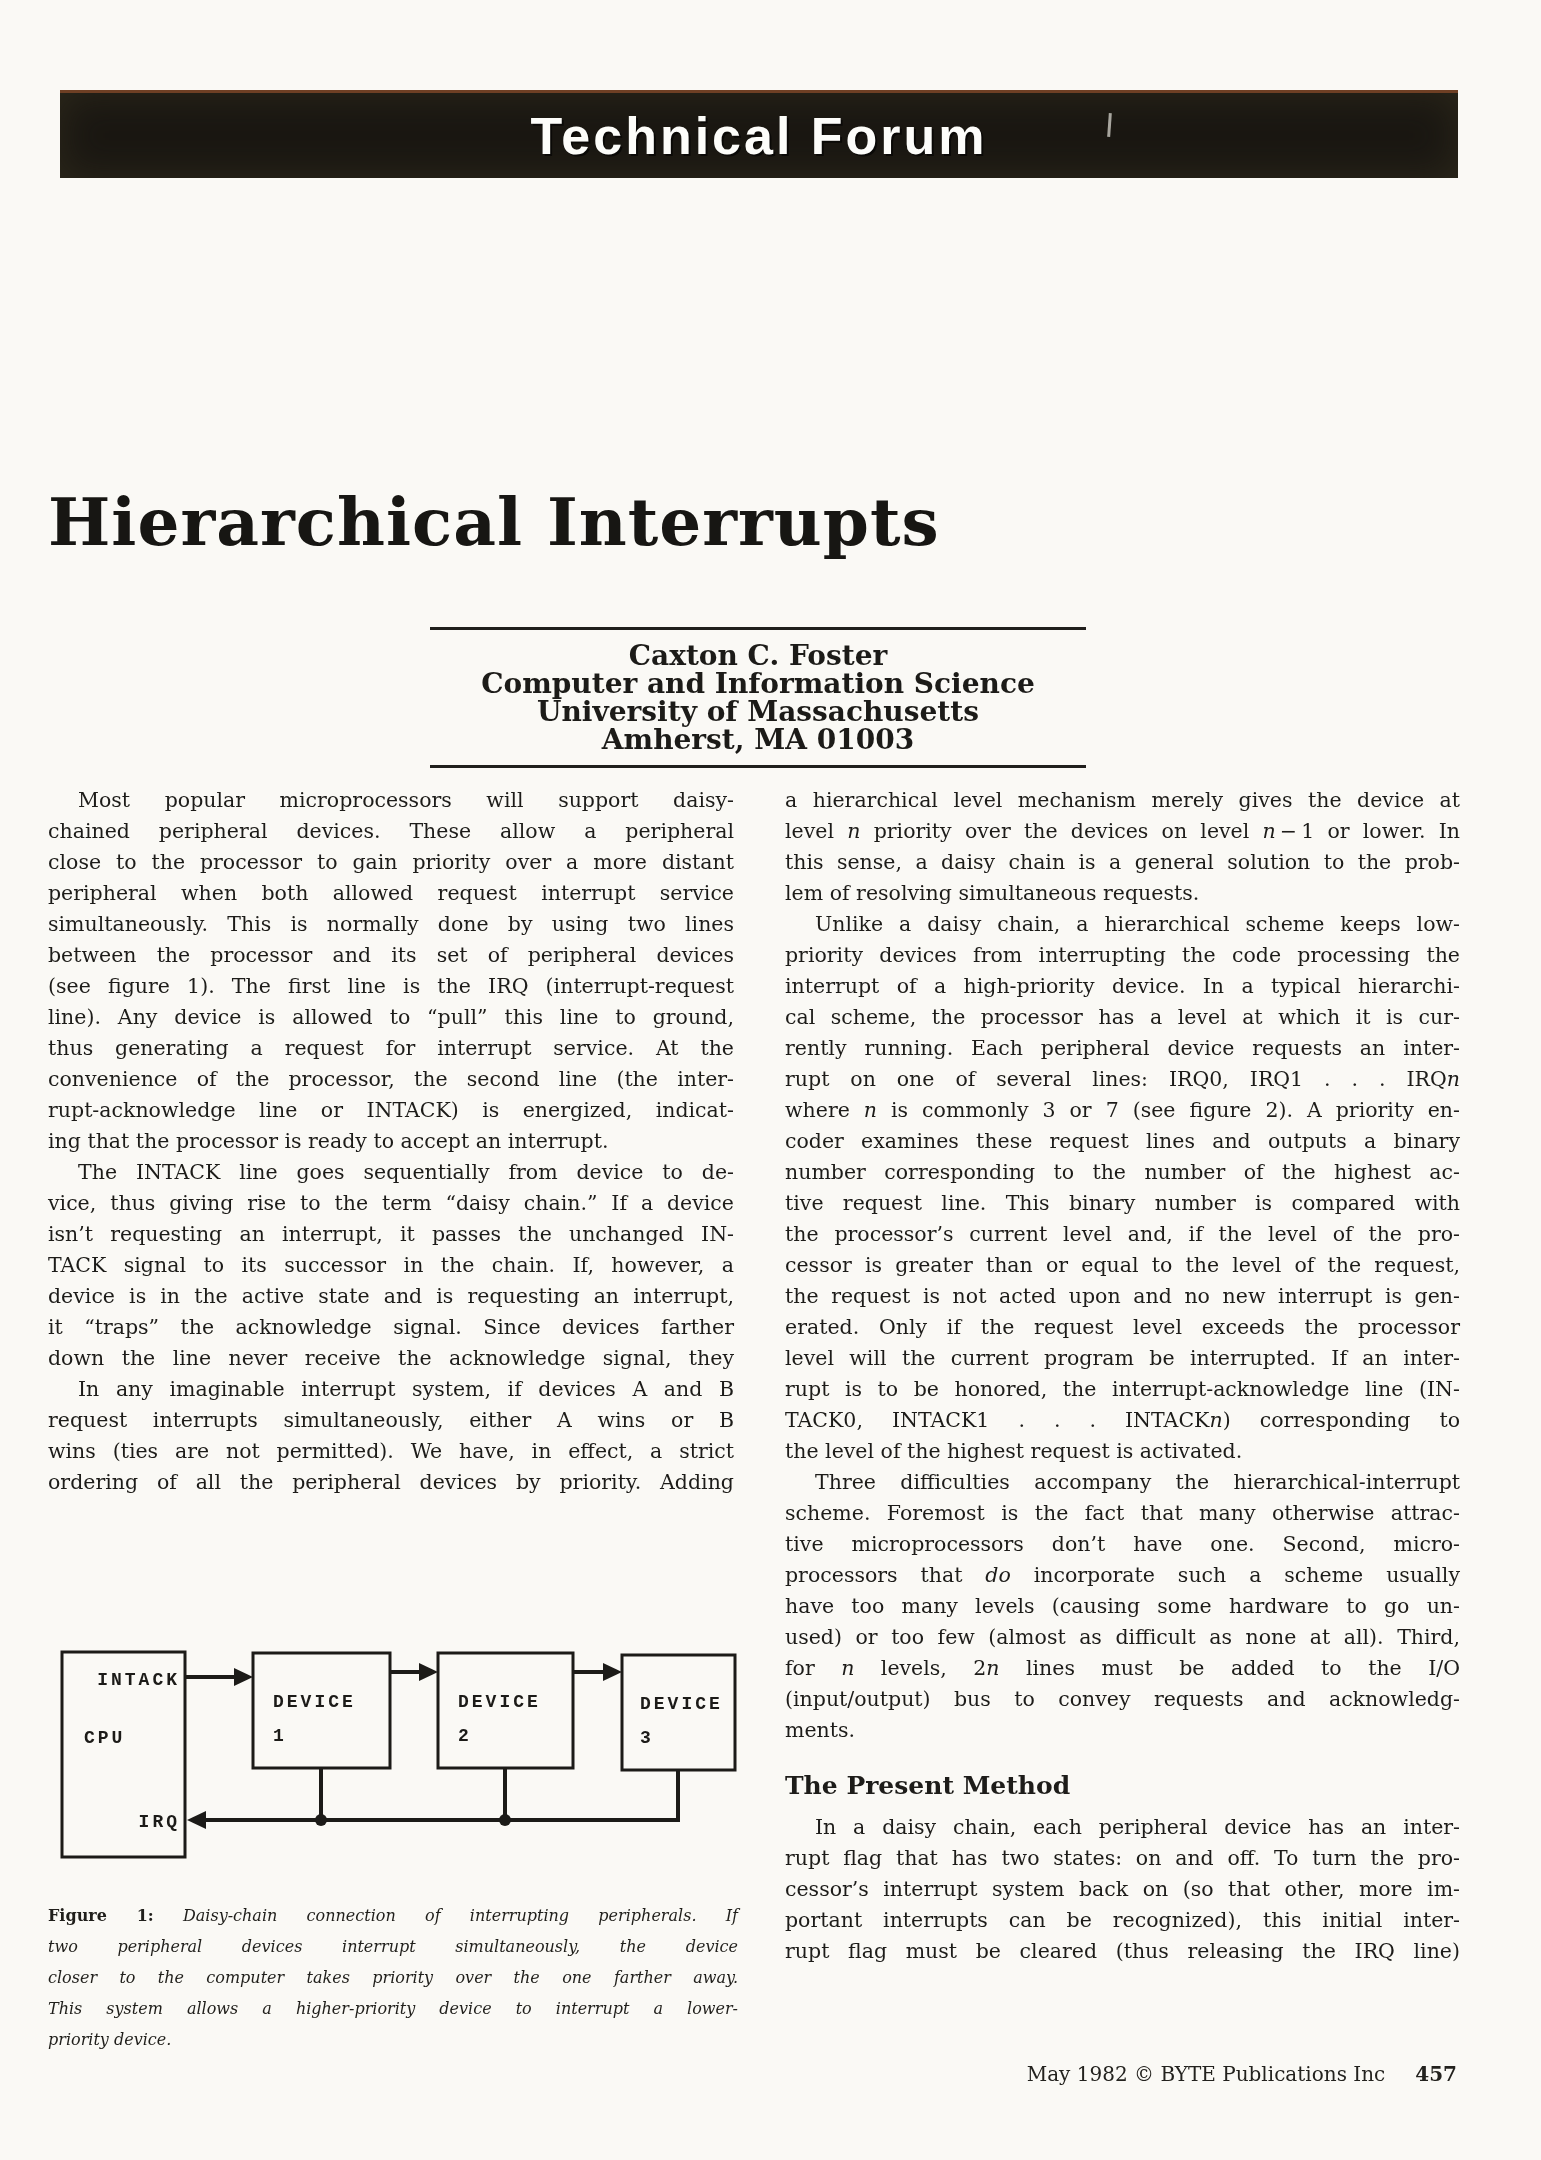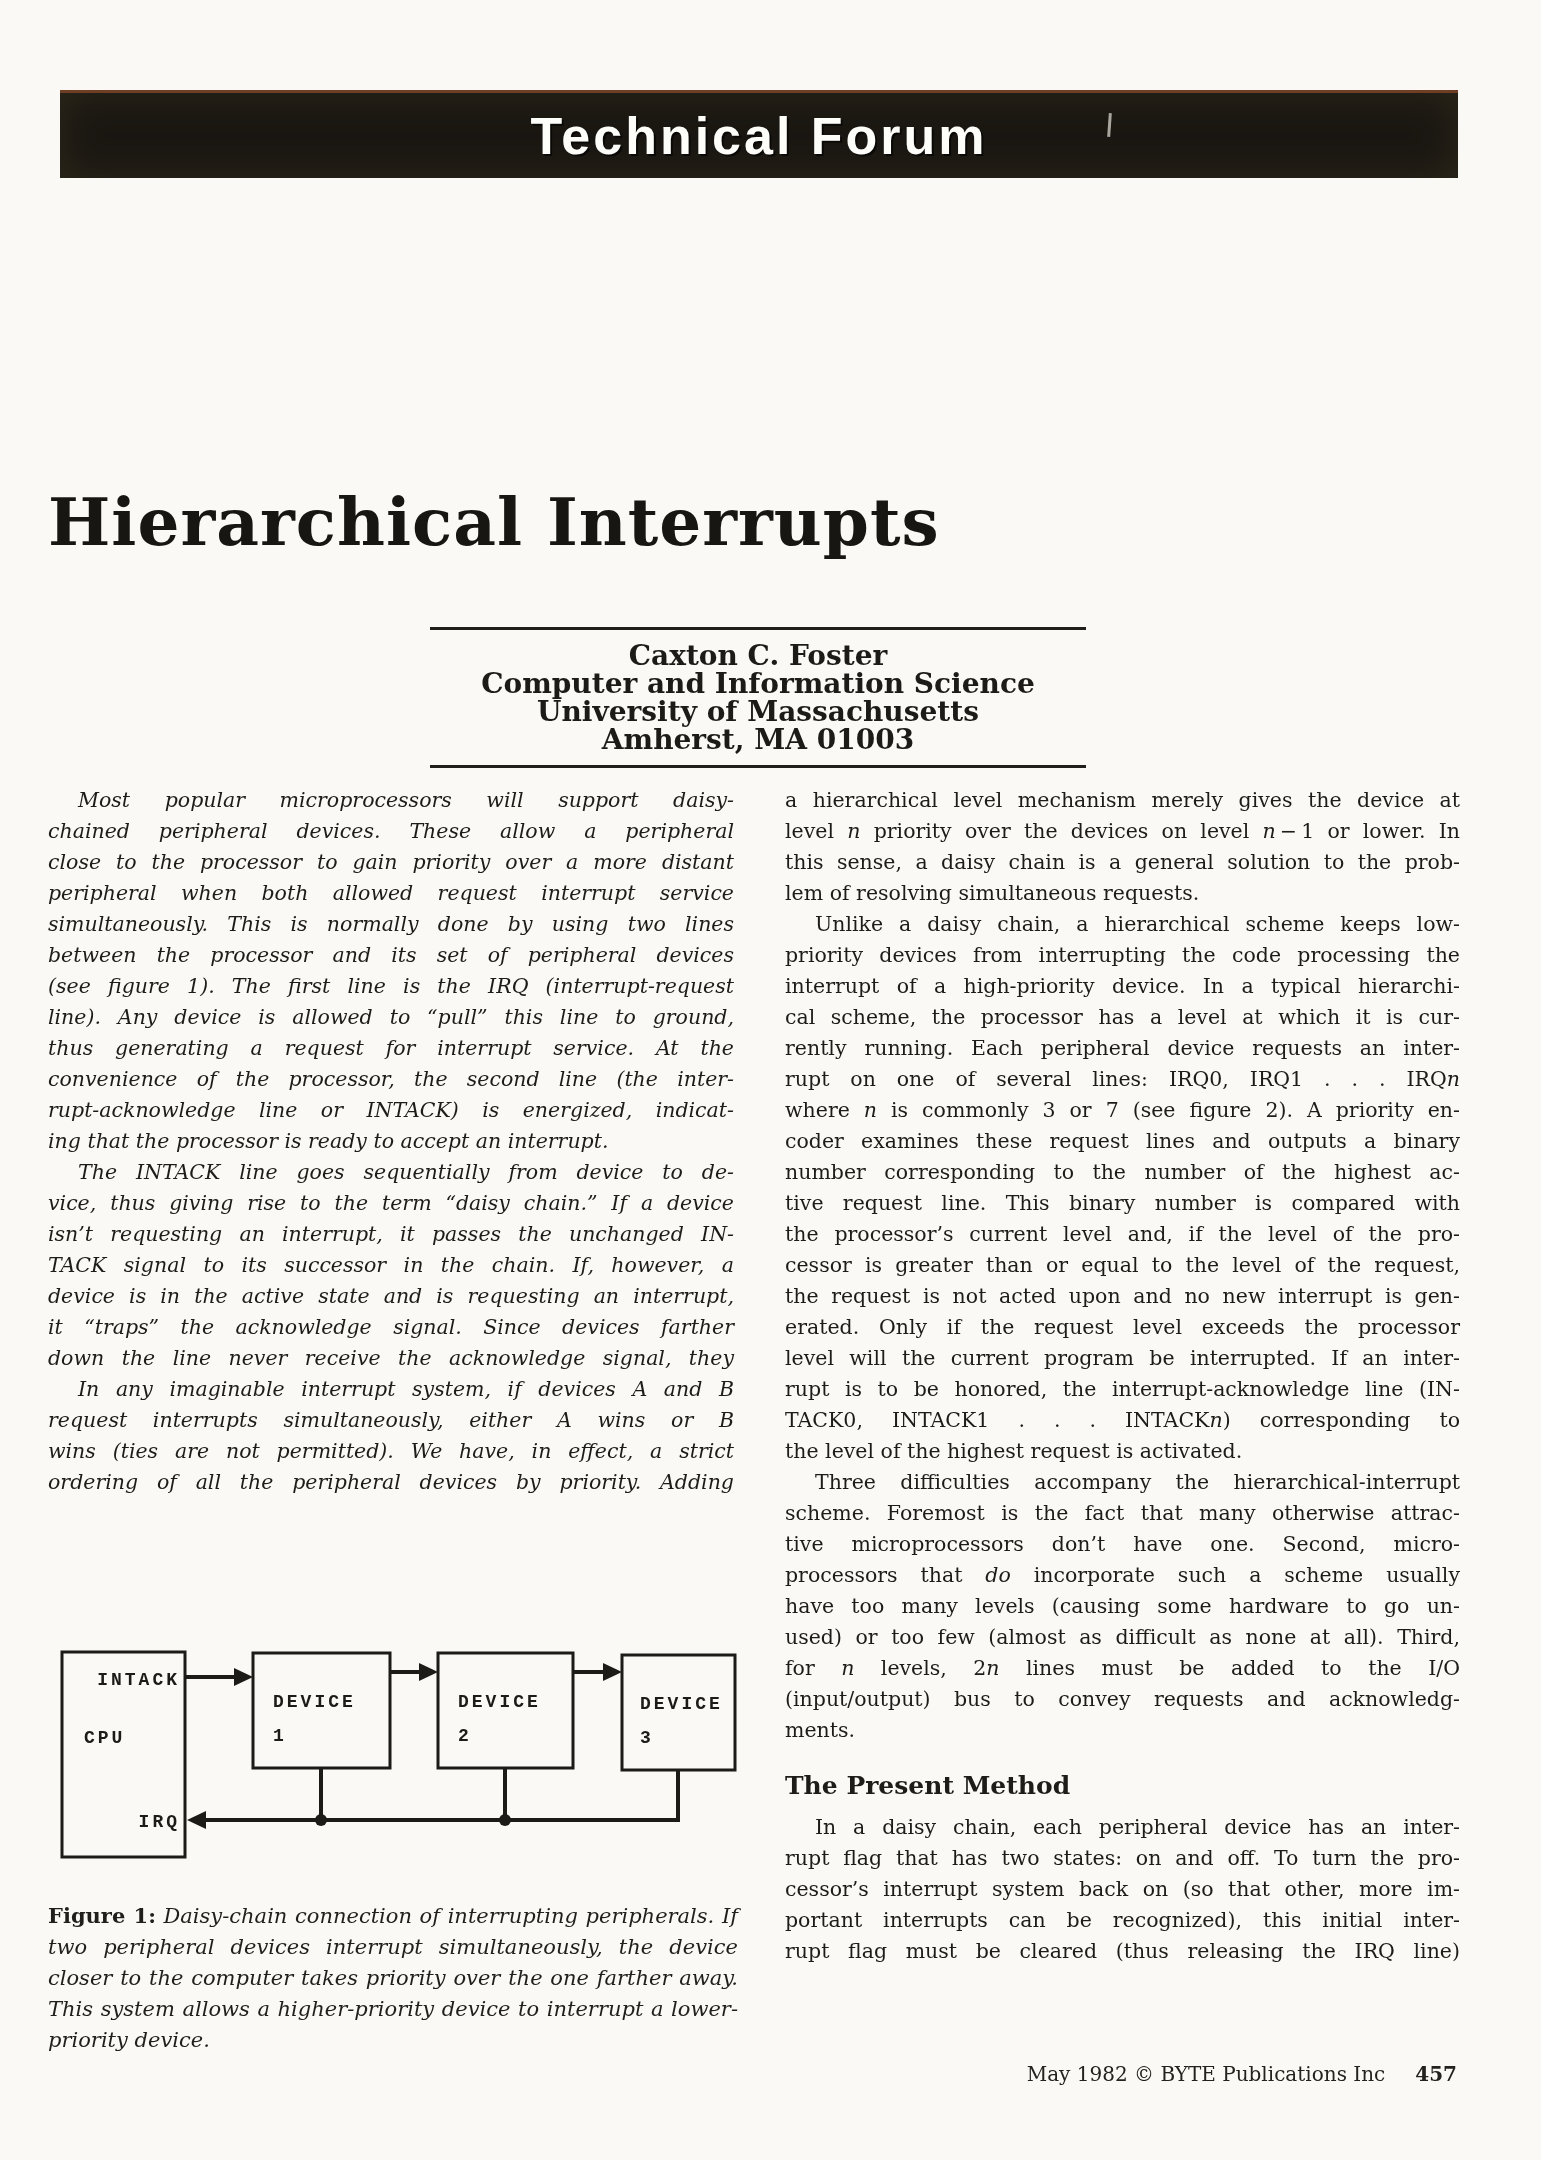--- a/index.html
+++ b/index.html
@@ -43,7 +43,7 @@
   }
   
   .col{position:absolute;top:785px;font-size:20.5px;line-height:31px;color:#1d1c19;}
-  .col-left{left:48px;width:686px;font-style:italic;}
+  .col-left{left:48px;width:686px;}
   .col-right{left:785px;width:675px;}
   .bline{text-align:justify;text-align-last:justify;white-space:normal;}
   .bline.end{text-align-last:left;}

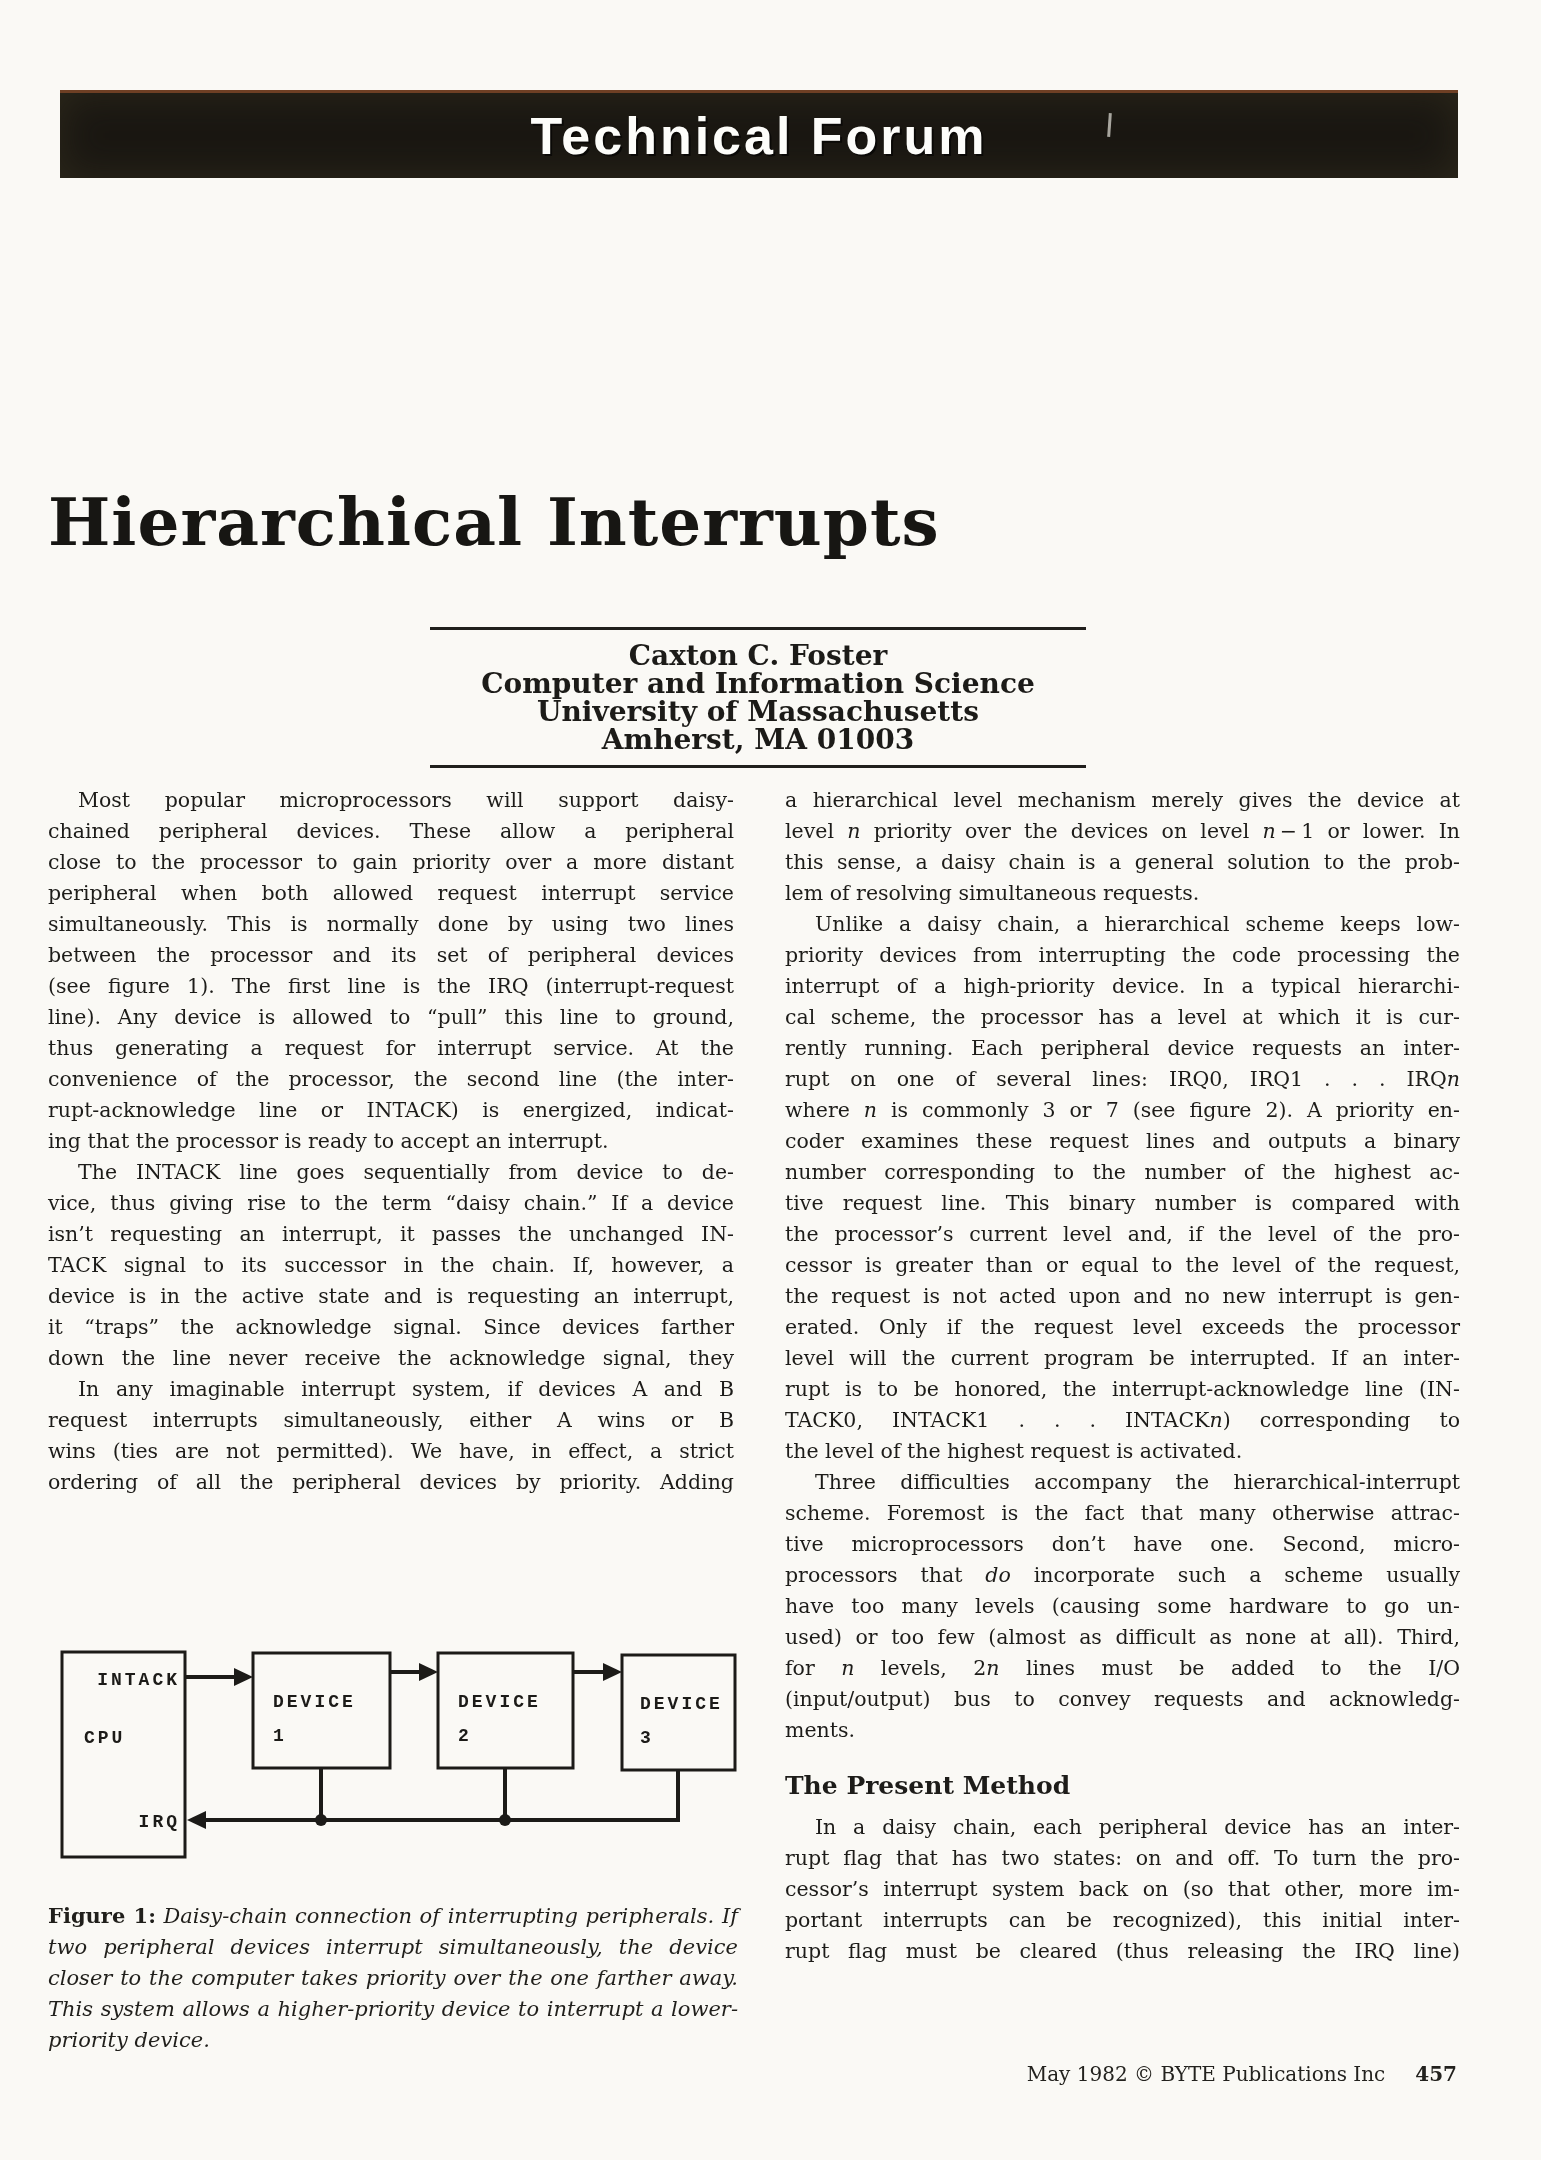--- a/index.html
+++ b/index.html
@@ -57,7 +57,7 @@
   }
   .caption{
     position:absolute;left:48px;top:1900px;width:690px;
-    font-style:italic;font-size:21px;line-height:31px;color:#201f1b;
+    font-style:italic;font-size:16px;line-height:31px;color:#201f1b;
   }
   .caption .cap-label{font-style:normal;font-weight:700;}
   

